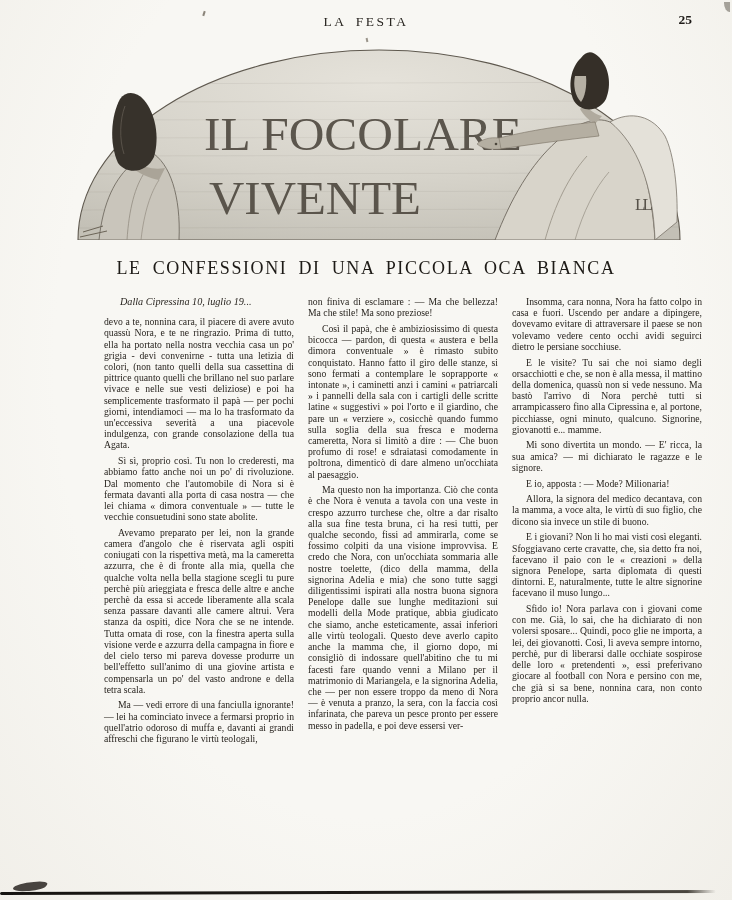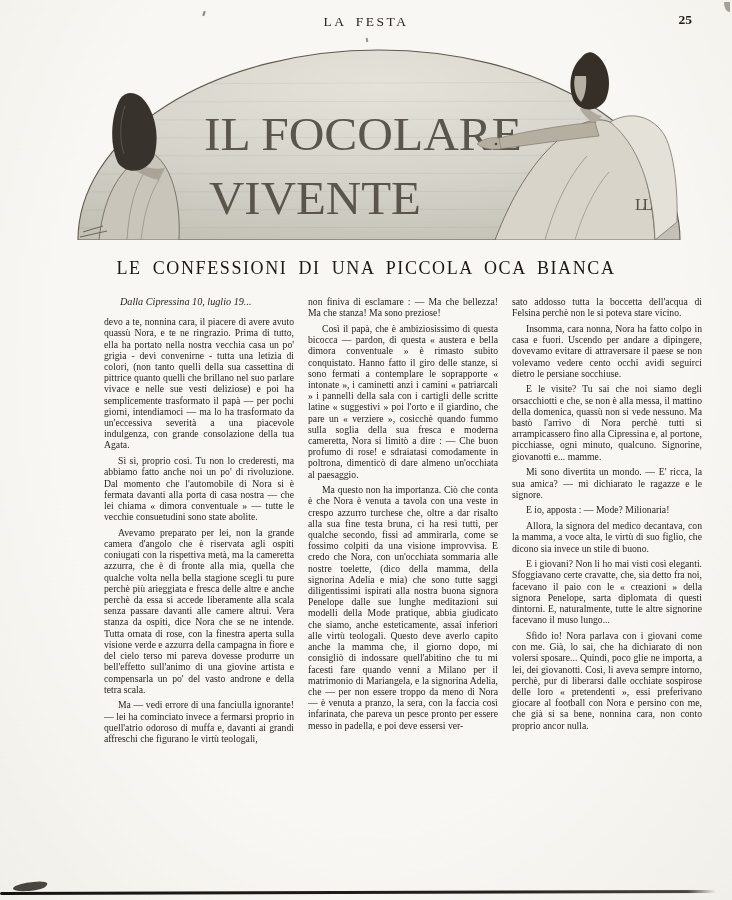--- a/index.html
+++ b/index.html
@@ -122,7 +122,7 @@
         <p class="pline para">Ma — vedi errore di una fanciulla ignorante! — lei ha cominciato invece a fermarsi proprio in quell'atrio odoroso di muffa e, davanti ai grandi affreschi che figurano le virtù teologali,</p>
       </div>
     <div class="col">
-        <p class="pline cont">non finiva di esclamare : — Ma che bellezza! Ma che stanza! Ma sono preziose!</p>
+        <p class="pline cont">non finiva di esclamare : — Ma che bellezza! Ma che stile! Ma sono preziose!</p>
         <p class="pline para">Così il papà, che è ambiziosissimo di questa bicocca — pardon, di questa « austera e bella dimora conventuale » è rimasto subito conquistato. Hanno fatto il giro delle stanze, si sono fermati a contemplare le soprapporte « intonate », i caminetti anzi i camini « patriarcali » i pannelli della sala con i cartigli delle scritte latine « suggestivi » poi l'orto e il giardino, che pare un « verziere », cosicchè quando fummo sulla soglia della sua fresca e moderna cameretta, Nora si limitò a dire : — Che buon profumo di rose! e sdraiatasi comodamente in poltrona, dimenticò di dare almeno un'occhiata al paesaggio.</p>
         <p class="pline para">Ma questo non ha importanza. Ciò che conta è che Nora è venuta a tavola con una veste in crespo azzurro turchese che, oltre a dar risalto alla sua fine testa bruna, ci ha resi tutti, per qualche secondo, fissi ad ammirarla, come se fossimo colpiti da una visione improvvisa. E credo che Nora, con un'occhiata sommaria alle nostre toelette, (dico della mamma, della signorina Adelia e mia) che sono tutte saggi diligentissimi ispirati alla nostra buona signora Penelope dalle sue lunghe meditazioni sui modelli della Mode pratique, abbia giudicato che siamo, anche esteticamente, assai inferiori alle virtù teologali. Questo deve averlo capito anche la mamma che, il giorno dopo, mi consigliò di indossare quell'abitino che tu mi facesti fare quando venni a Milano per il matrimonio di Mariangela, e la signorina Adelia, che — per non essere troppo da meno di Nora — è venuta a pranzo, la sera, con la faccia così infarinata, che pareva un pesce pronto per essere messo in padella, e poi deve essersi ver-</p>
       </div>

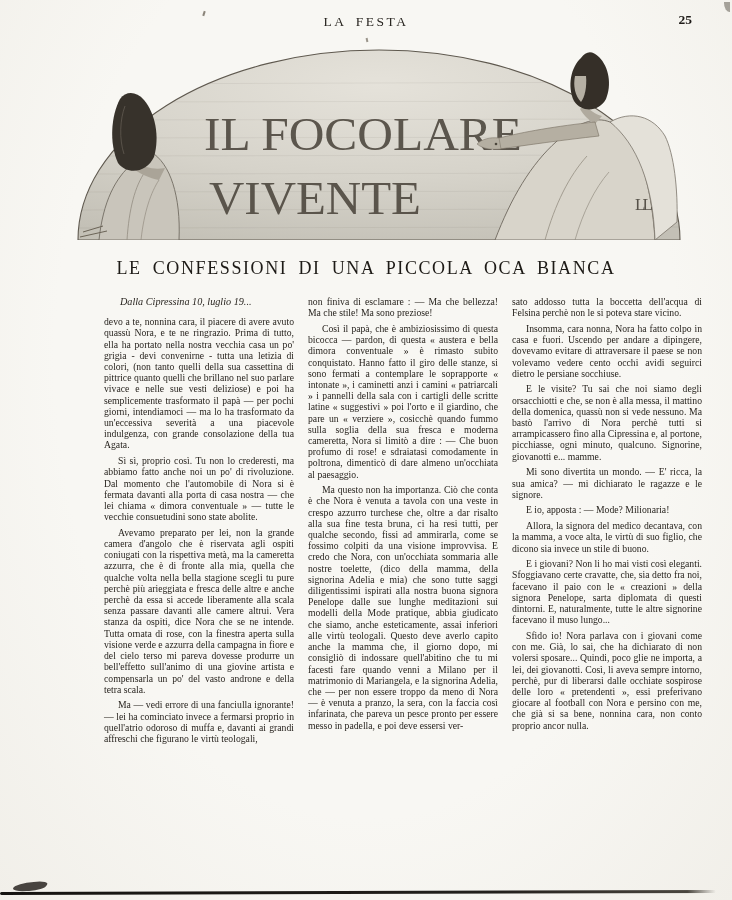--- a/index.html
+++ b/index.html
@@ -127,7 +127,6 @@
         <p class="pline para">Ma questo non ha importanza. Ciò che conta è che Nora è venuta a tavola con una veste in crespo azzurro turchese che, oltre a dar risalto alla sua fine testa bruna, ci ha resi tutti, per qualche secondo, fissi ad ammirarla, come se fossimo colpiti da una visione improvvisa. E credo che Nora, con un'occhiata sommaria alle nostre toelette, (dico della mamma, della signorina Adelia e mia) che sono tutte saggi diligentissimi ispirati alla nostra buona signora Penelope dalle sue lunghe meditazioni sui modelli della Mode pratique, abbia giudicato che siamo, anche esteticamente, assai inferiori alle virtù teologali. Questo deve averlo capito anche la mamma che, il giorno dopo, mi consigliò di indossare quell'abitino che tu mi facesti fare quando venni a Milano per il matrimonio di Mariangela, e la signorina Adelia, che — per non essere troppo da meno di Nora — è venuta a pranzo, la sera, con la faccia così infarinata, che pareva un pesce pronto per essere messo in padella, e poi deve essersi ver-</p>
       </div>
     <div class="col">
-        <p class="pline cont">sato addosso tutta la boccetta dell'acqua di Felsina perchè non le si poteva stare vicino.</p>
         <p class="pline para">Insomma, cara nonna, Nora ha fatto colpo in casa e fuori. Uscendo per andare a dipingere, dovevamo evitare di attraversare il paese se non volevamo vedere cento occhi avidi seguirci dietro le persiane socchiuse.</p>
         <p class="pline para">E le visite? Tu sai che noi siamo degli orsacchiotti e che, se non è alla messa, il mattino della domenica, quassù non si vede nessuno. Ma bastò l'arrivo di Nora perchè tutti si arrampicassero fino alla Cipressina e, al portone, picchiasse, ogni minuto, qualcuno. Signorine, giovanotti e... mamme.</p>
         <p class="pline para">Mi sono divertita un mondo. — E' ricca, la sua amica? — mi dichiarato le ragazze e le signore.</p>

